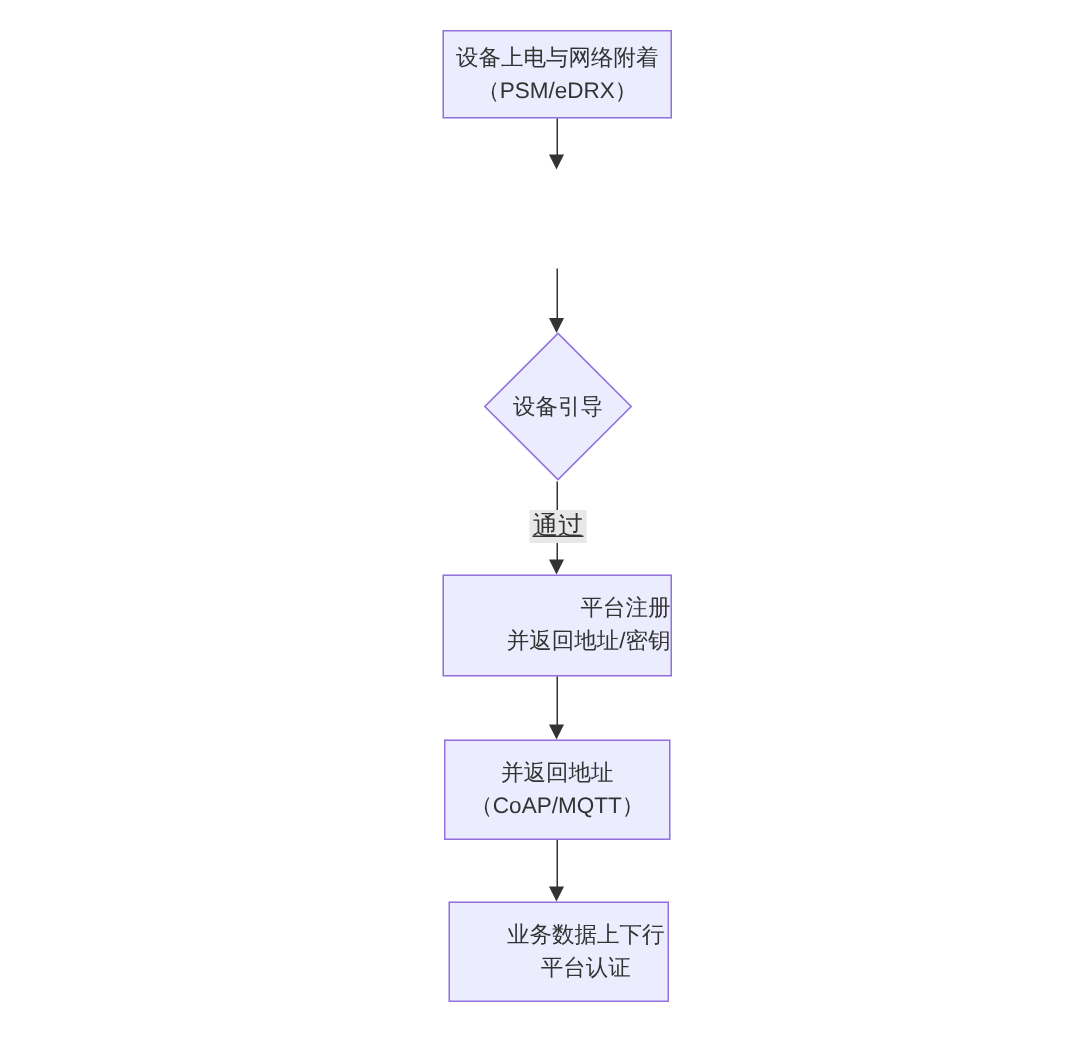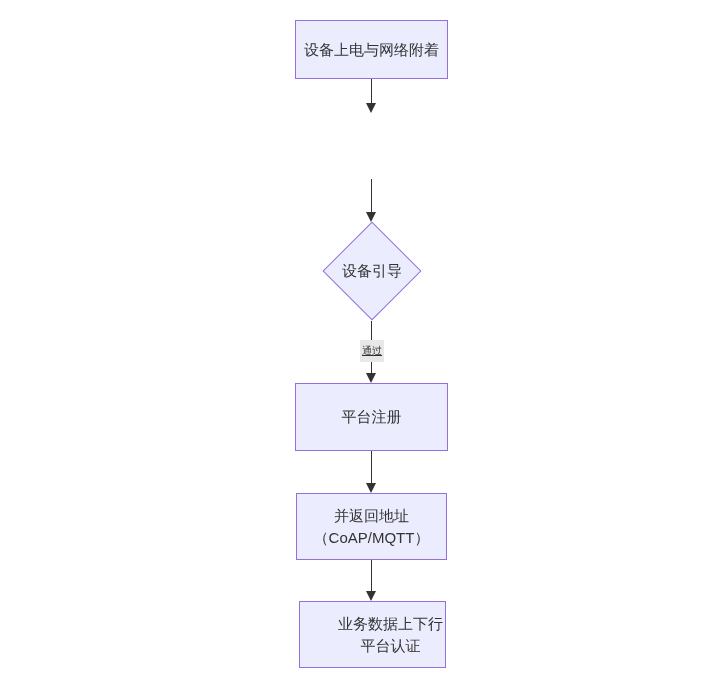--- a/index.html
+++ b/index.html
@@ -107,6 +107,7 @@
 
   <div class="node" id="n-start">
     <div>设备上电与网络附着</div>
+    <div>（PSM/eDRX）</div>
   </div>
 
   <div class="edge-line" id="e1-line"></div>

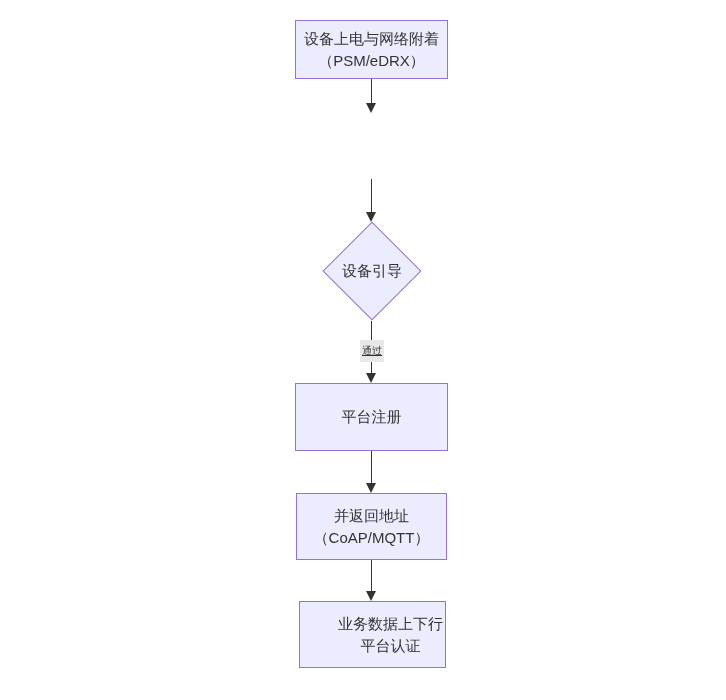--- a/index.html
+++ b/index.html
@@ -93,7 +93,7 @@
     transform: translateX(-50%);
     background: var(--edge-label-bg);
     color: var(--text-color);
-    font-size: 10px;
+    font-size: 17px;
     line-height: 22px;
     padding: 0 2px;
     white-space: nowrap;

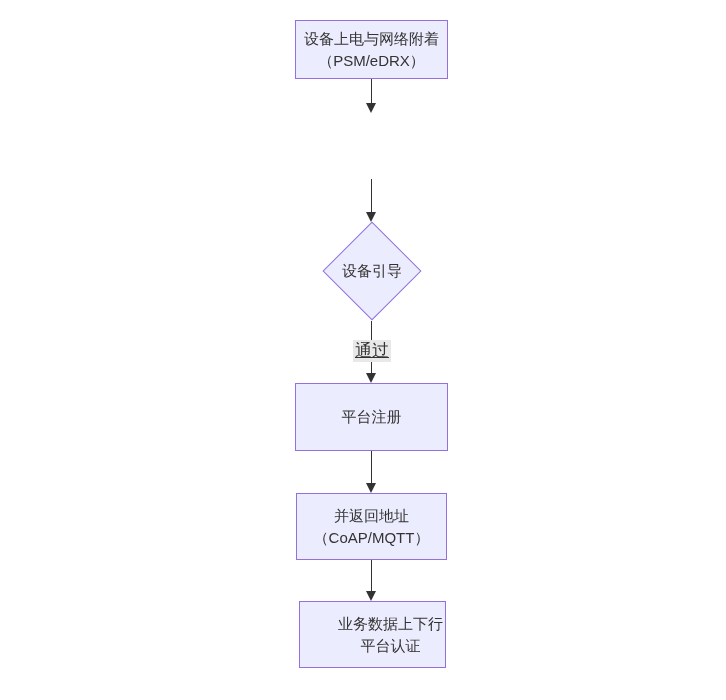--- a/index.html
+++ b/index.html
@@ -37,7 +37,7 @@
   }
   #n-start    { left: 295px; top: 20px;  width: 153px; height: 59px; }
   #n-boot     { left: 297px; top: 113px; width: 150px; height: 66px; }
-  #n-register { left: 295px; top: 383px; width: 153px; height: 68px; }
+  #n-register { left: 295px; top: 383px; width: 153px; height: 68px; align-items: flex-end; }
   #n-channel  { left: 296px; top: 493px; width: 151px; height: 67px; }
   #n-business { left: 299px; top: 601px; width: 147px; height: 67px; padding-left: 36px; }
 

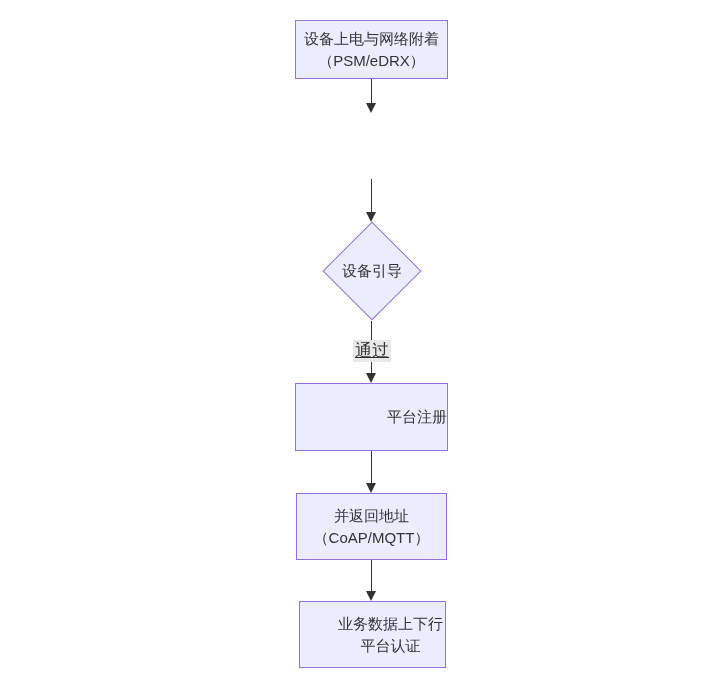--- a/index.html
+++ b/index.html
@@ -128,6 +128,7 @@
 
   <div class="node" id="n-register">
     <div>平台注册</div>
+    <div>并返回地址/密钥</div>
   </div>
 
   <div class="edge-line" id="e4-line"></div>

